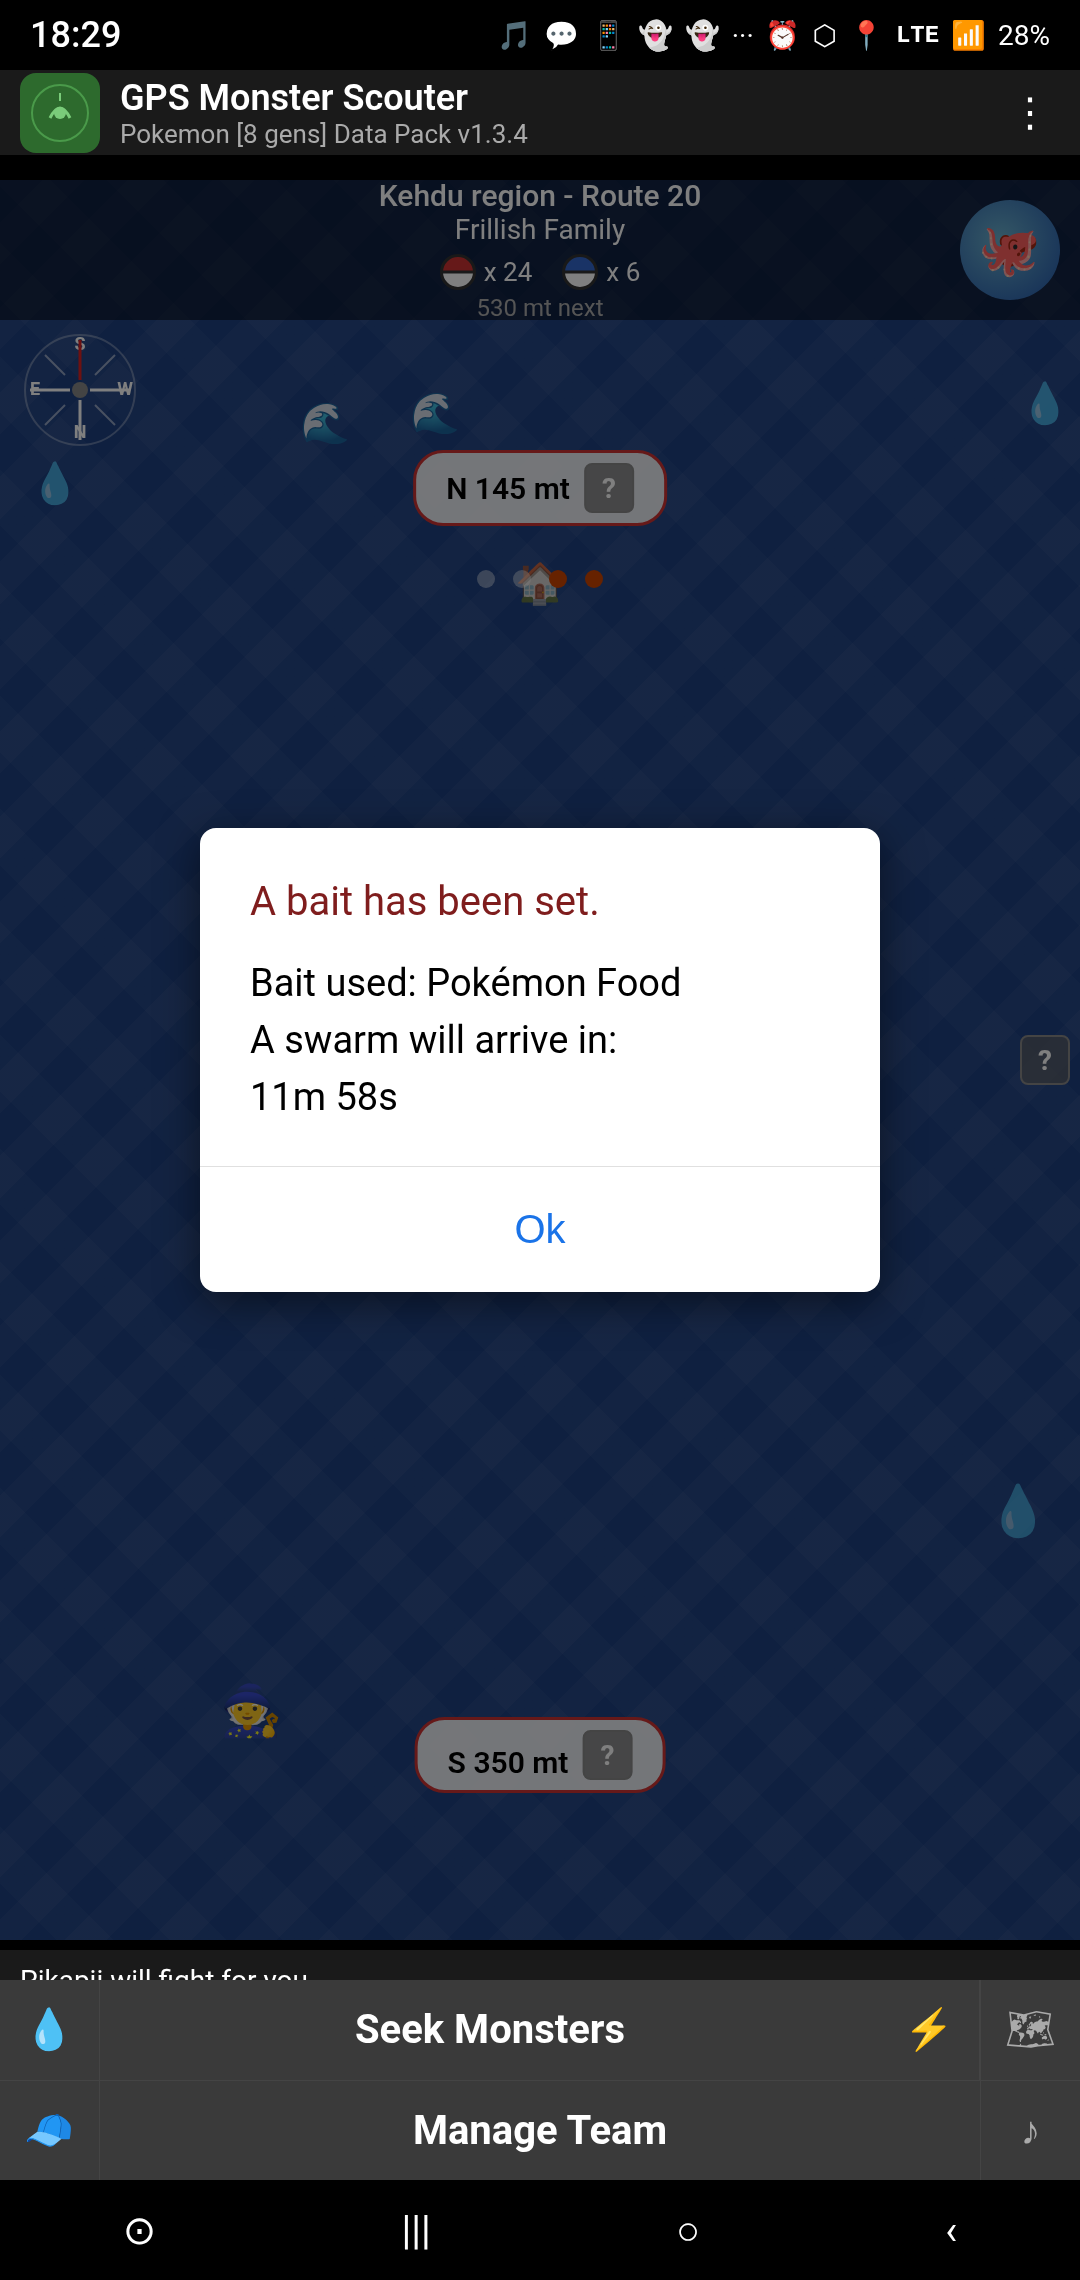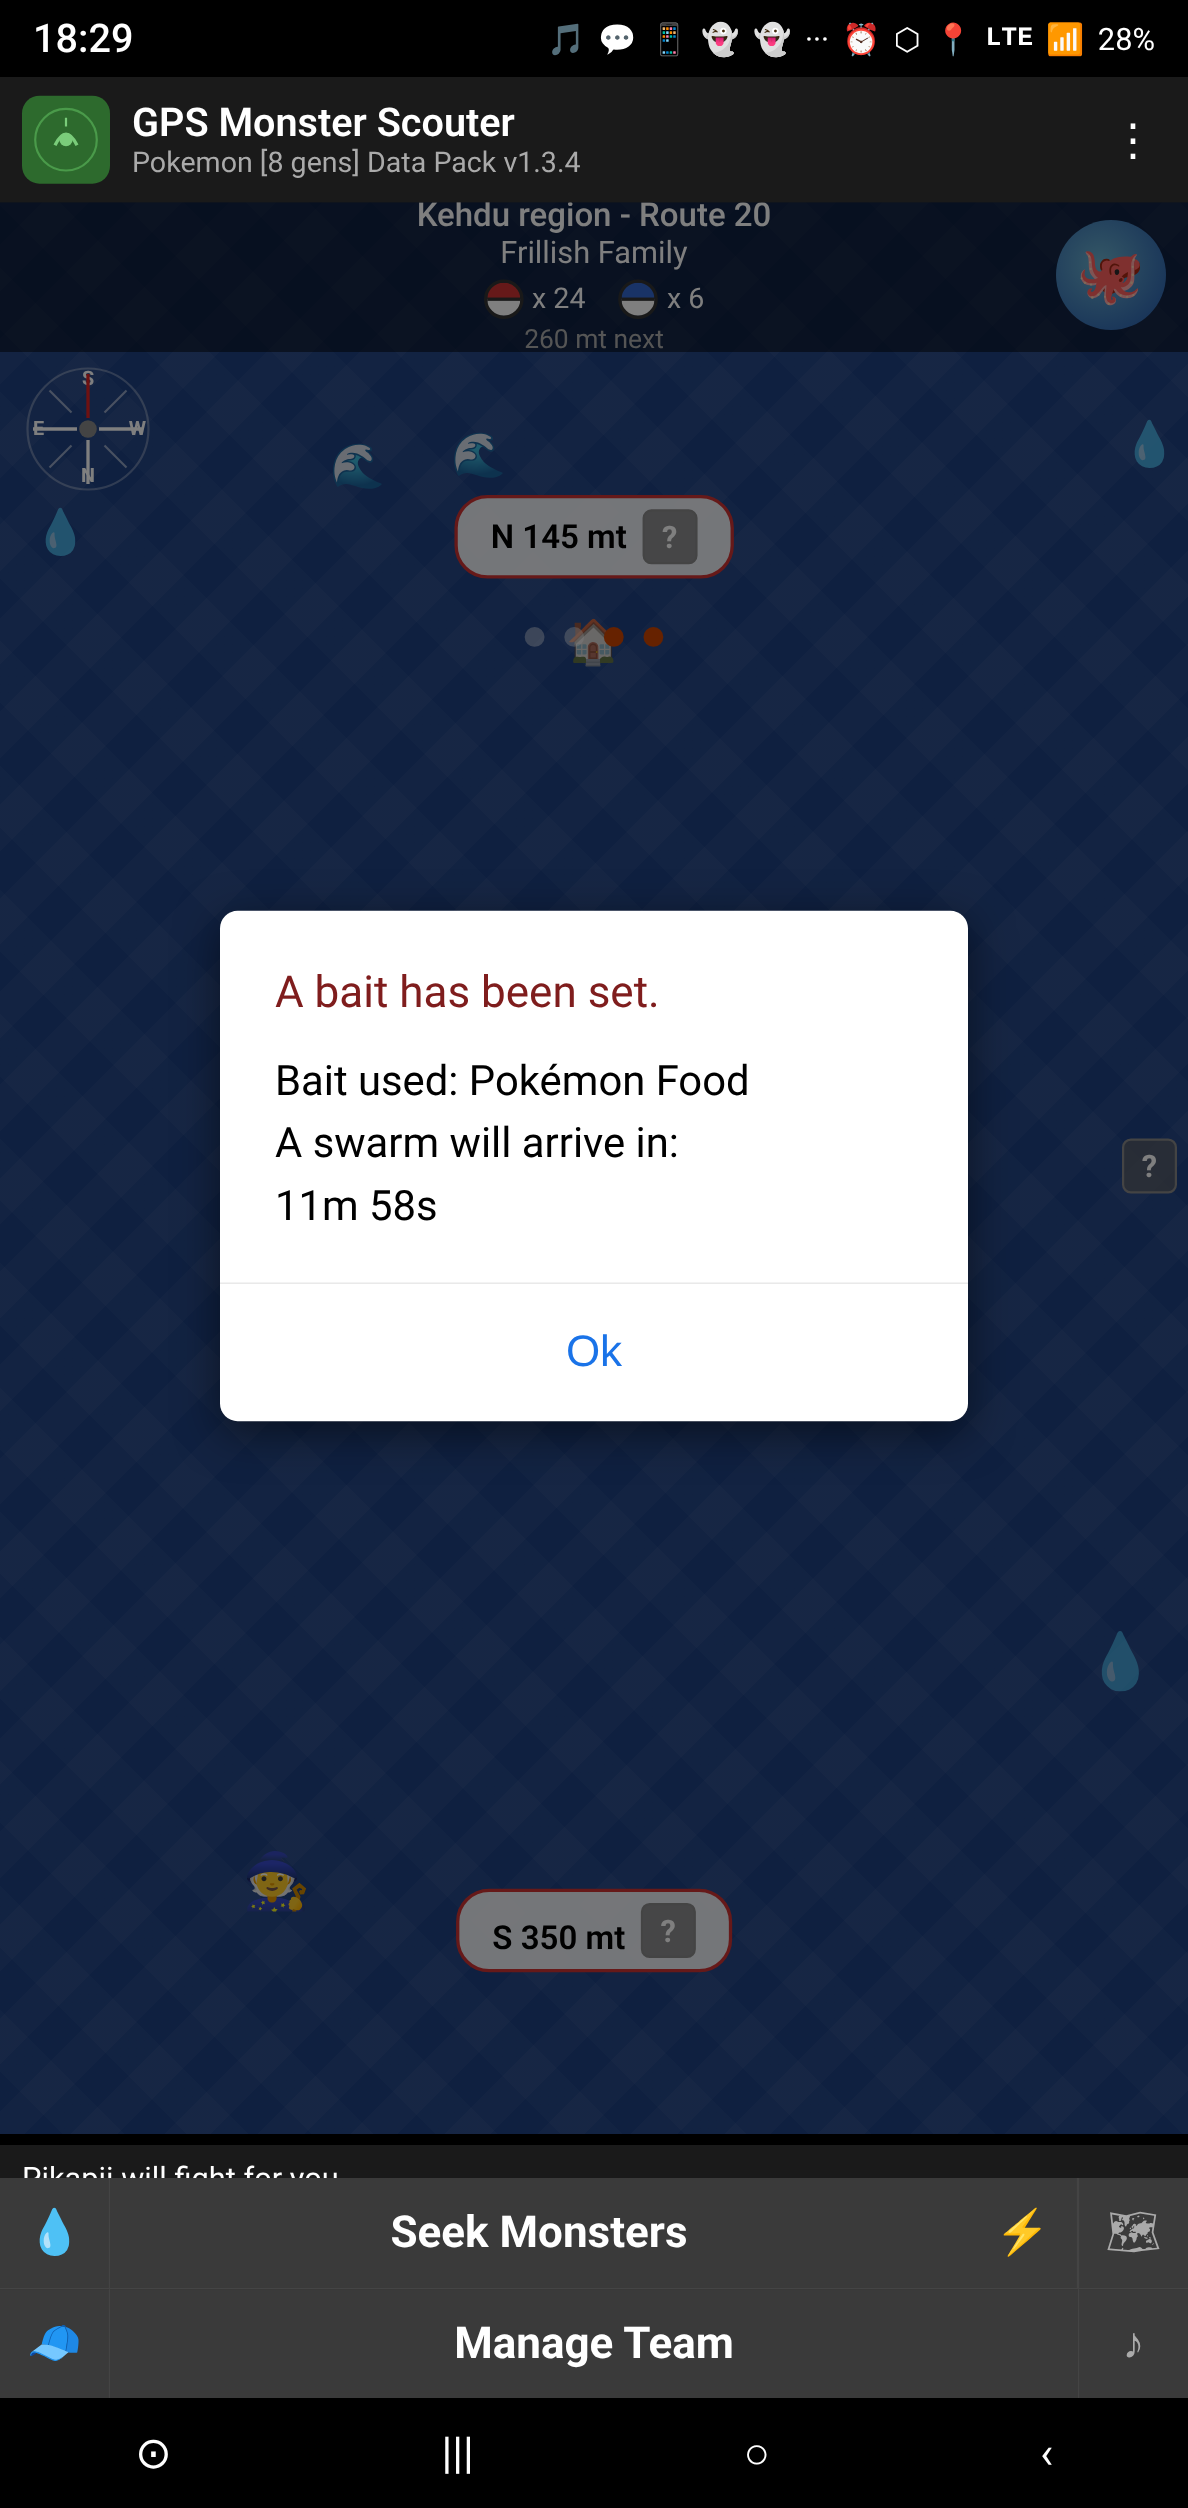--- a/index.html
+++ b/index.html
@@ -43,7 +43,7 @@
     .app-header {
       position: absolute;
       top: 70px; left: 0; right: 0;
-      height: 114px;
+      height: 85px;
       background: #1a1a1a;
       display: flex;
       align-items: center;

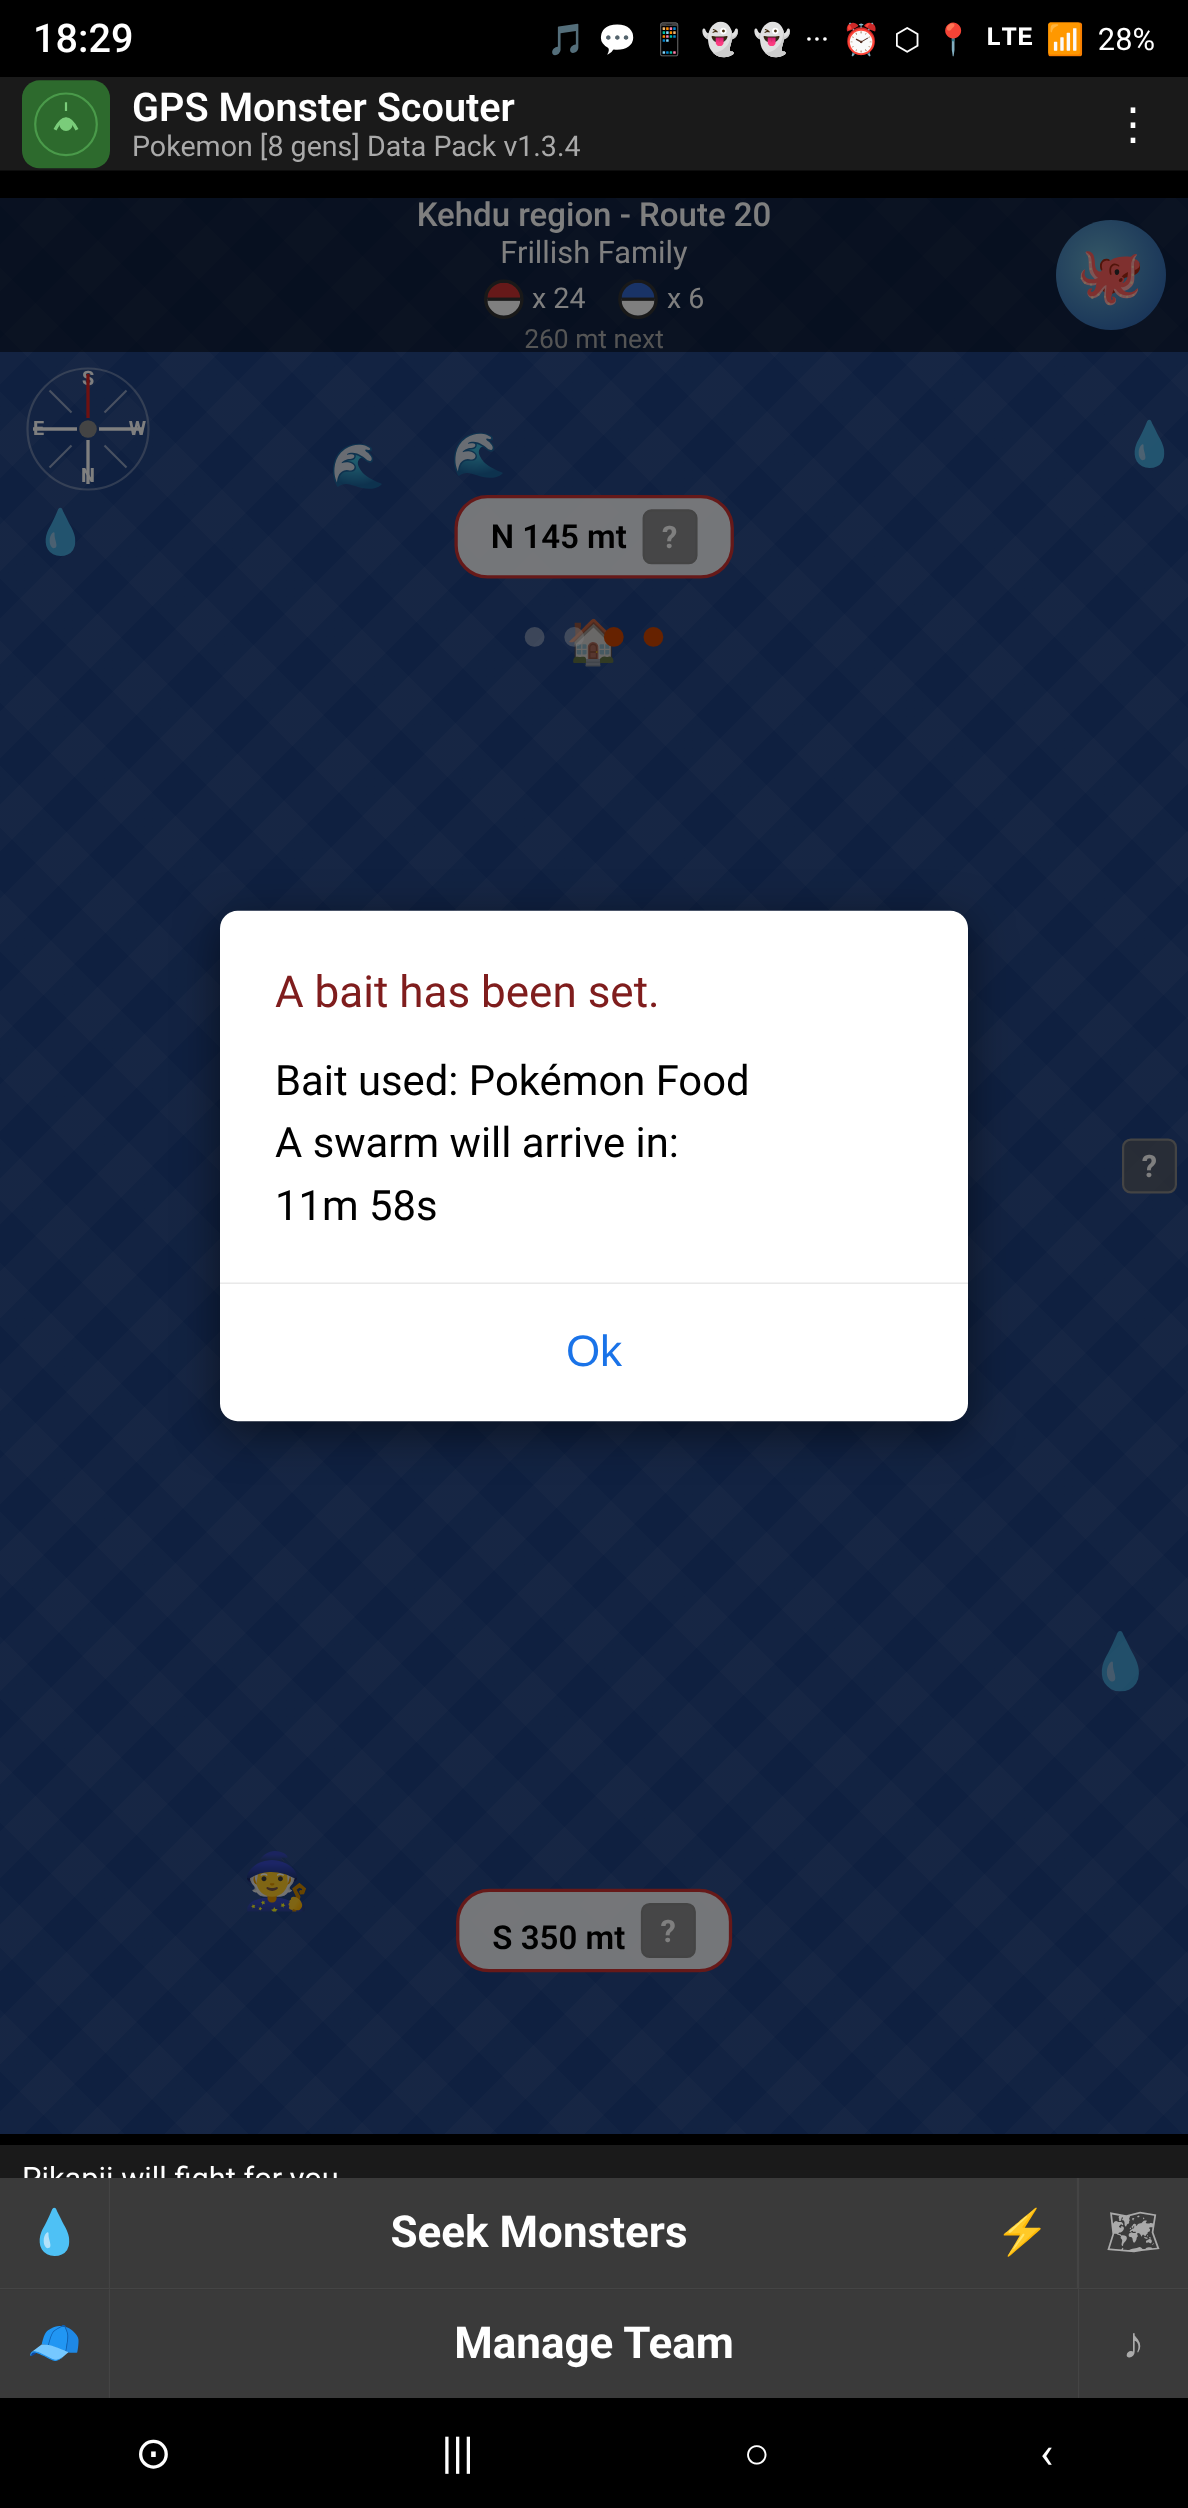--- a/index.html
+++ b/index.html
@@ -481,7 +481,7 @@
         <span>x 6</span>
       </div>
     </div>
-    <div class="map-next-dist">260 mt next</div>
+    <div class="map-next-dist">530 mt next</div>
   </div>
 
   <div class="compass">

